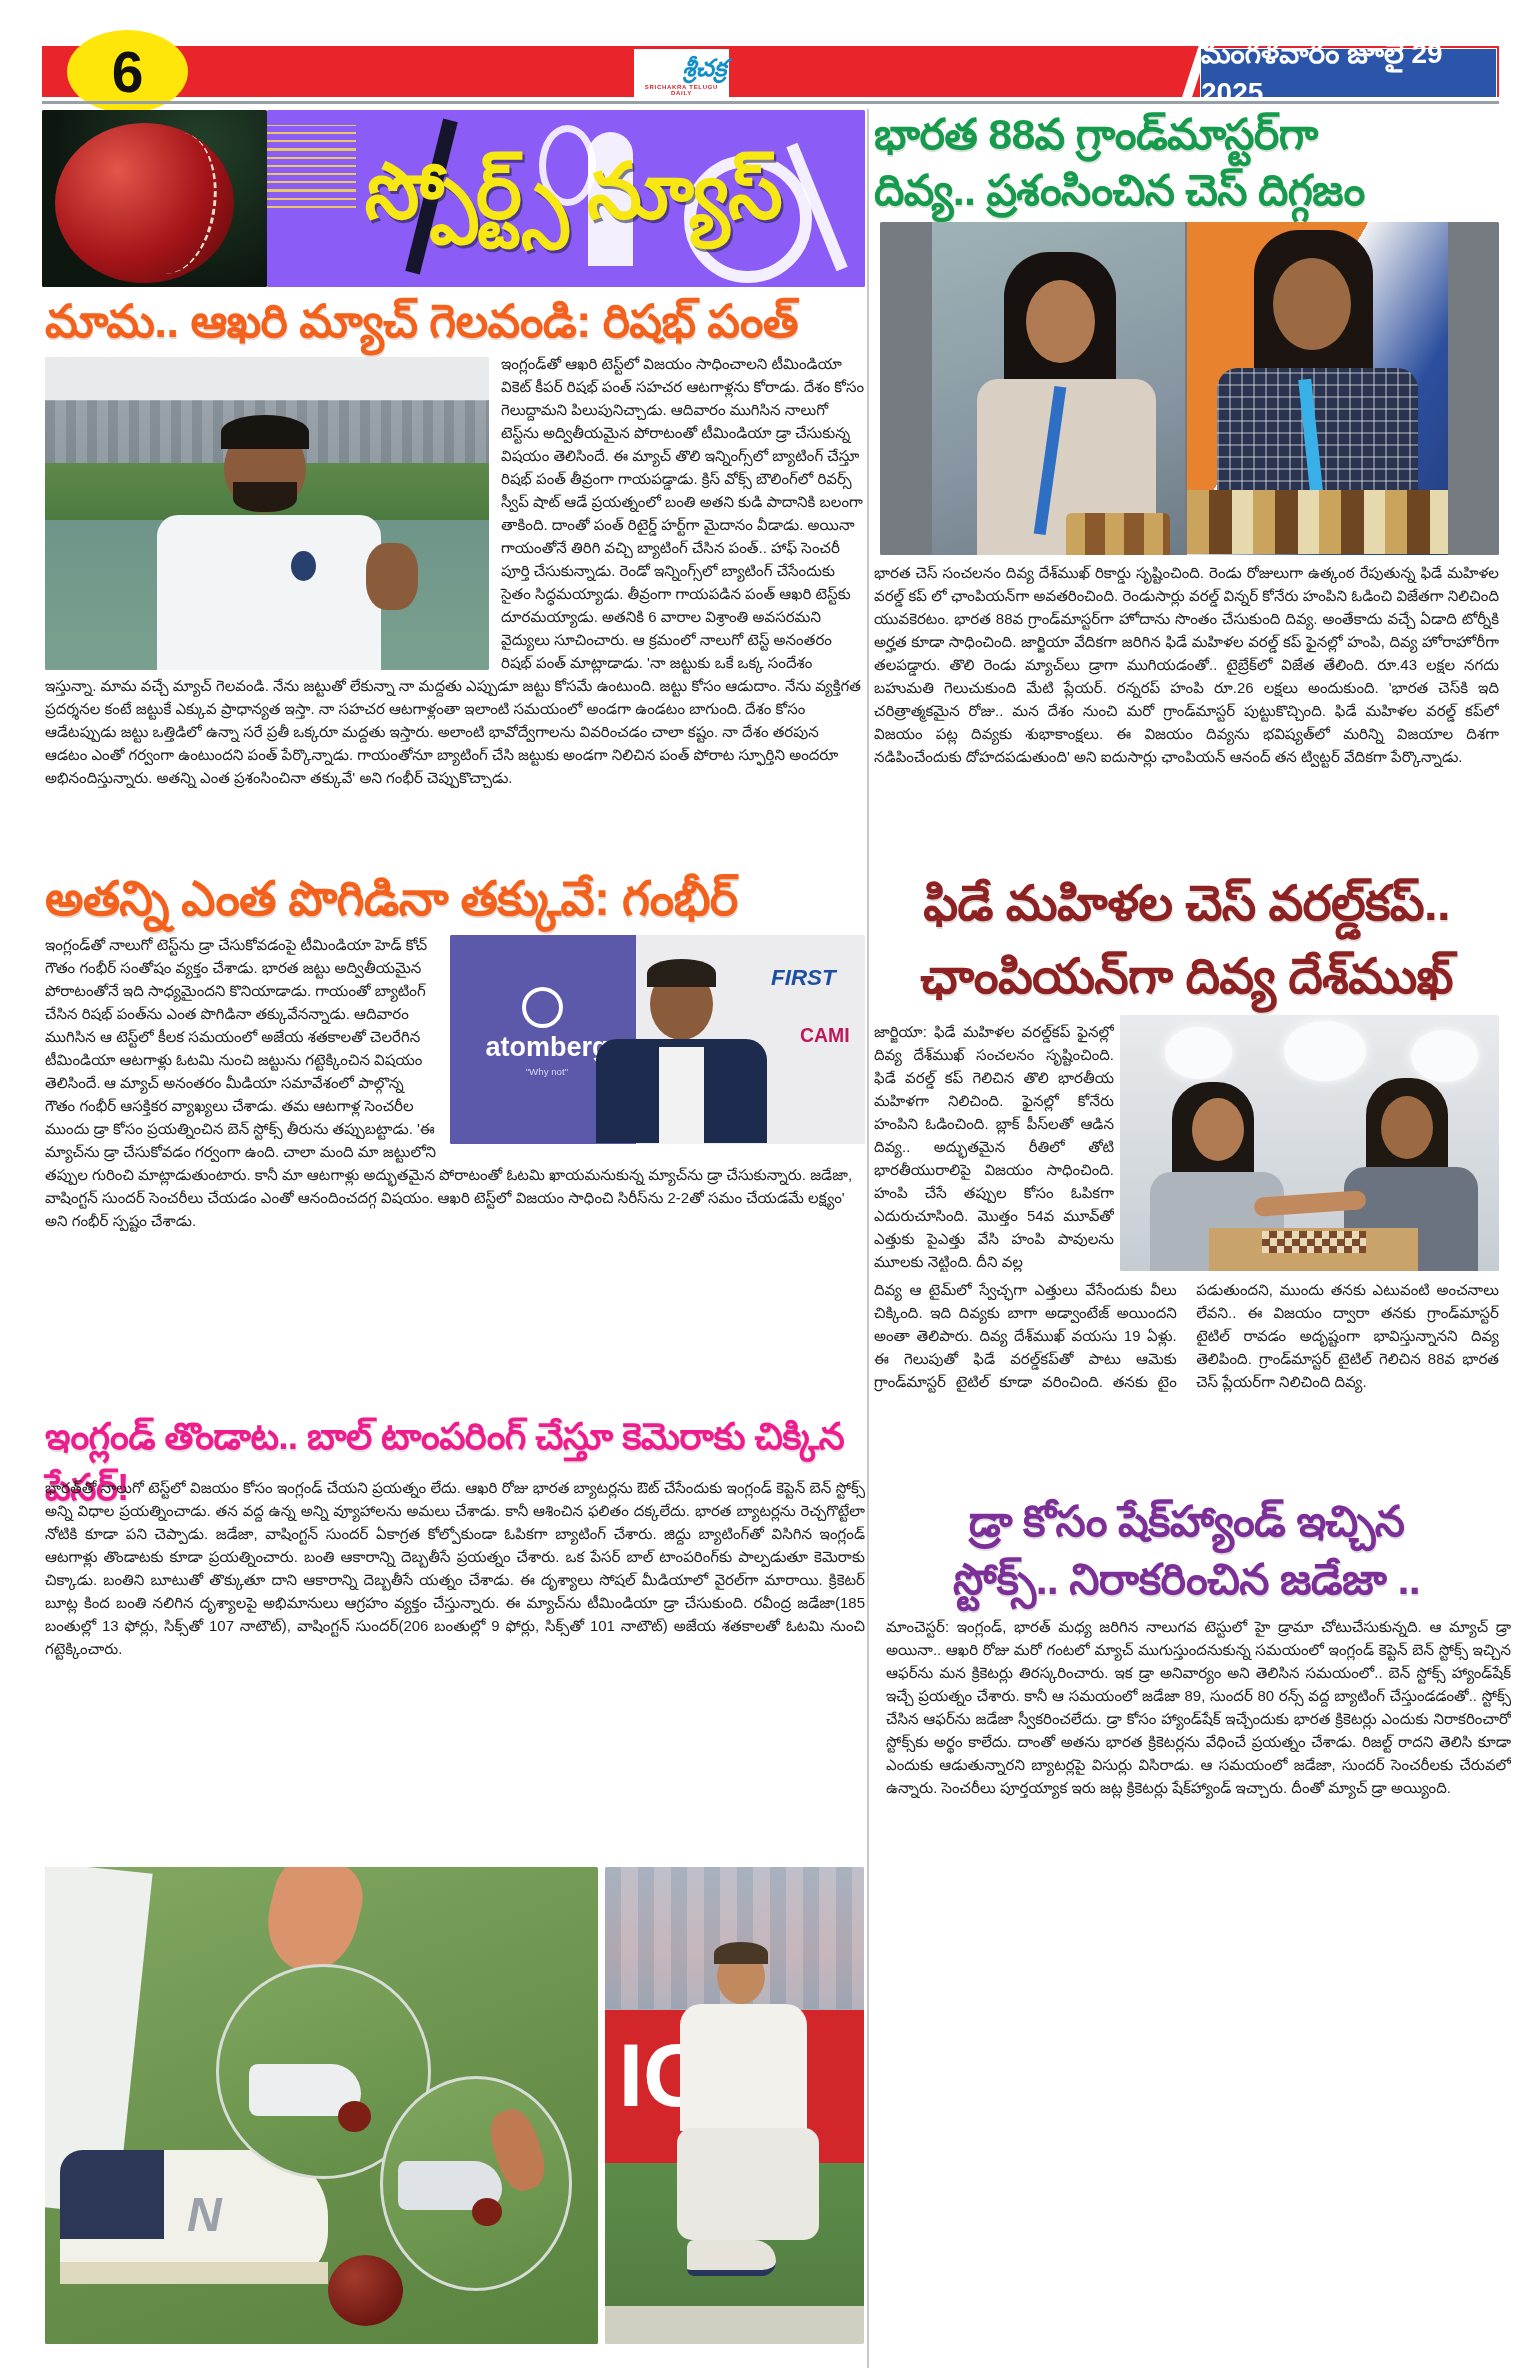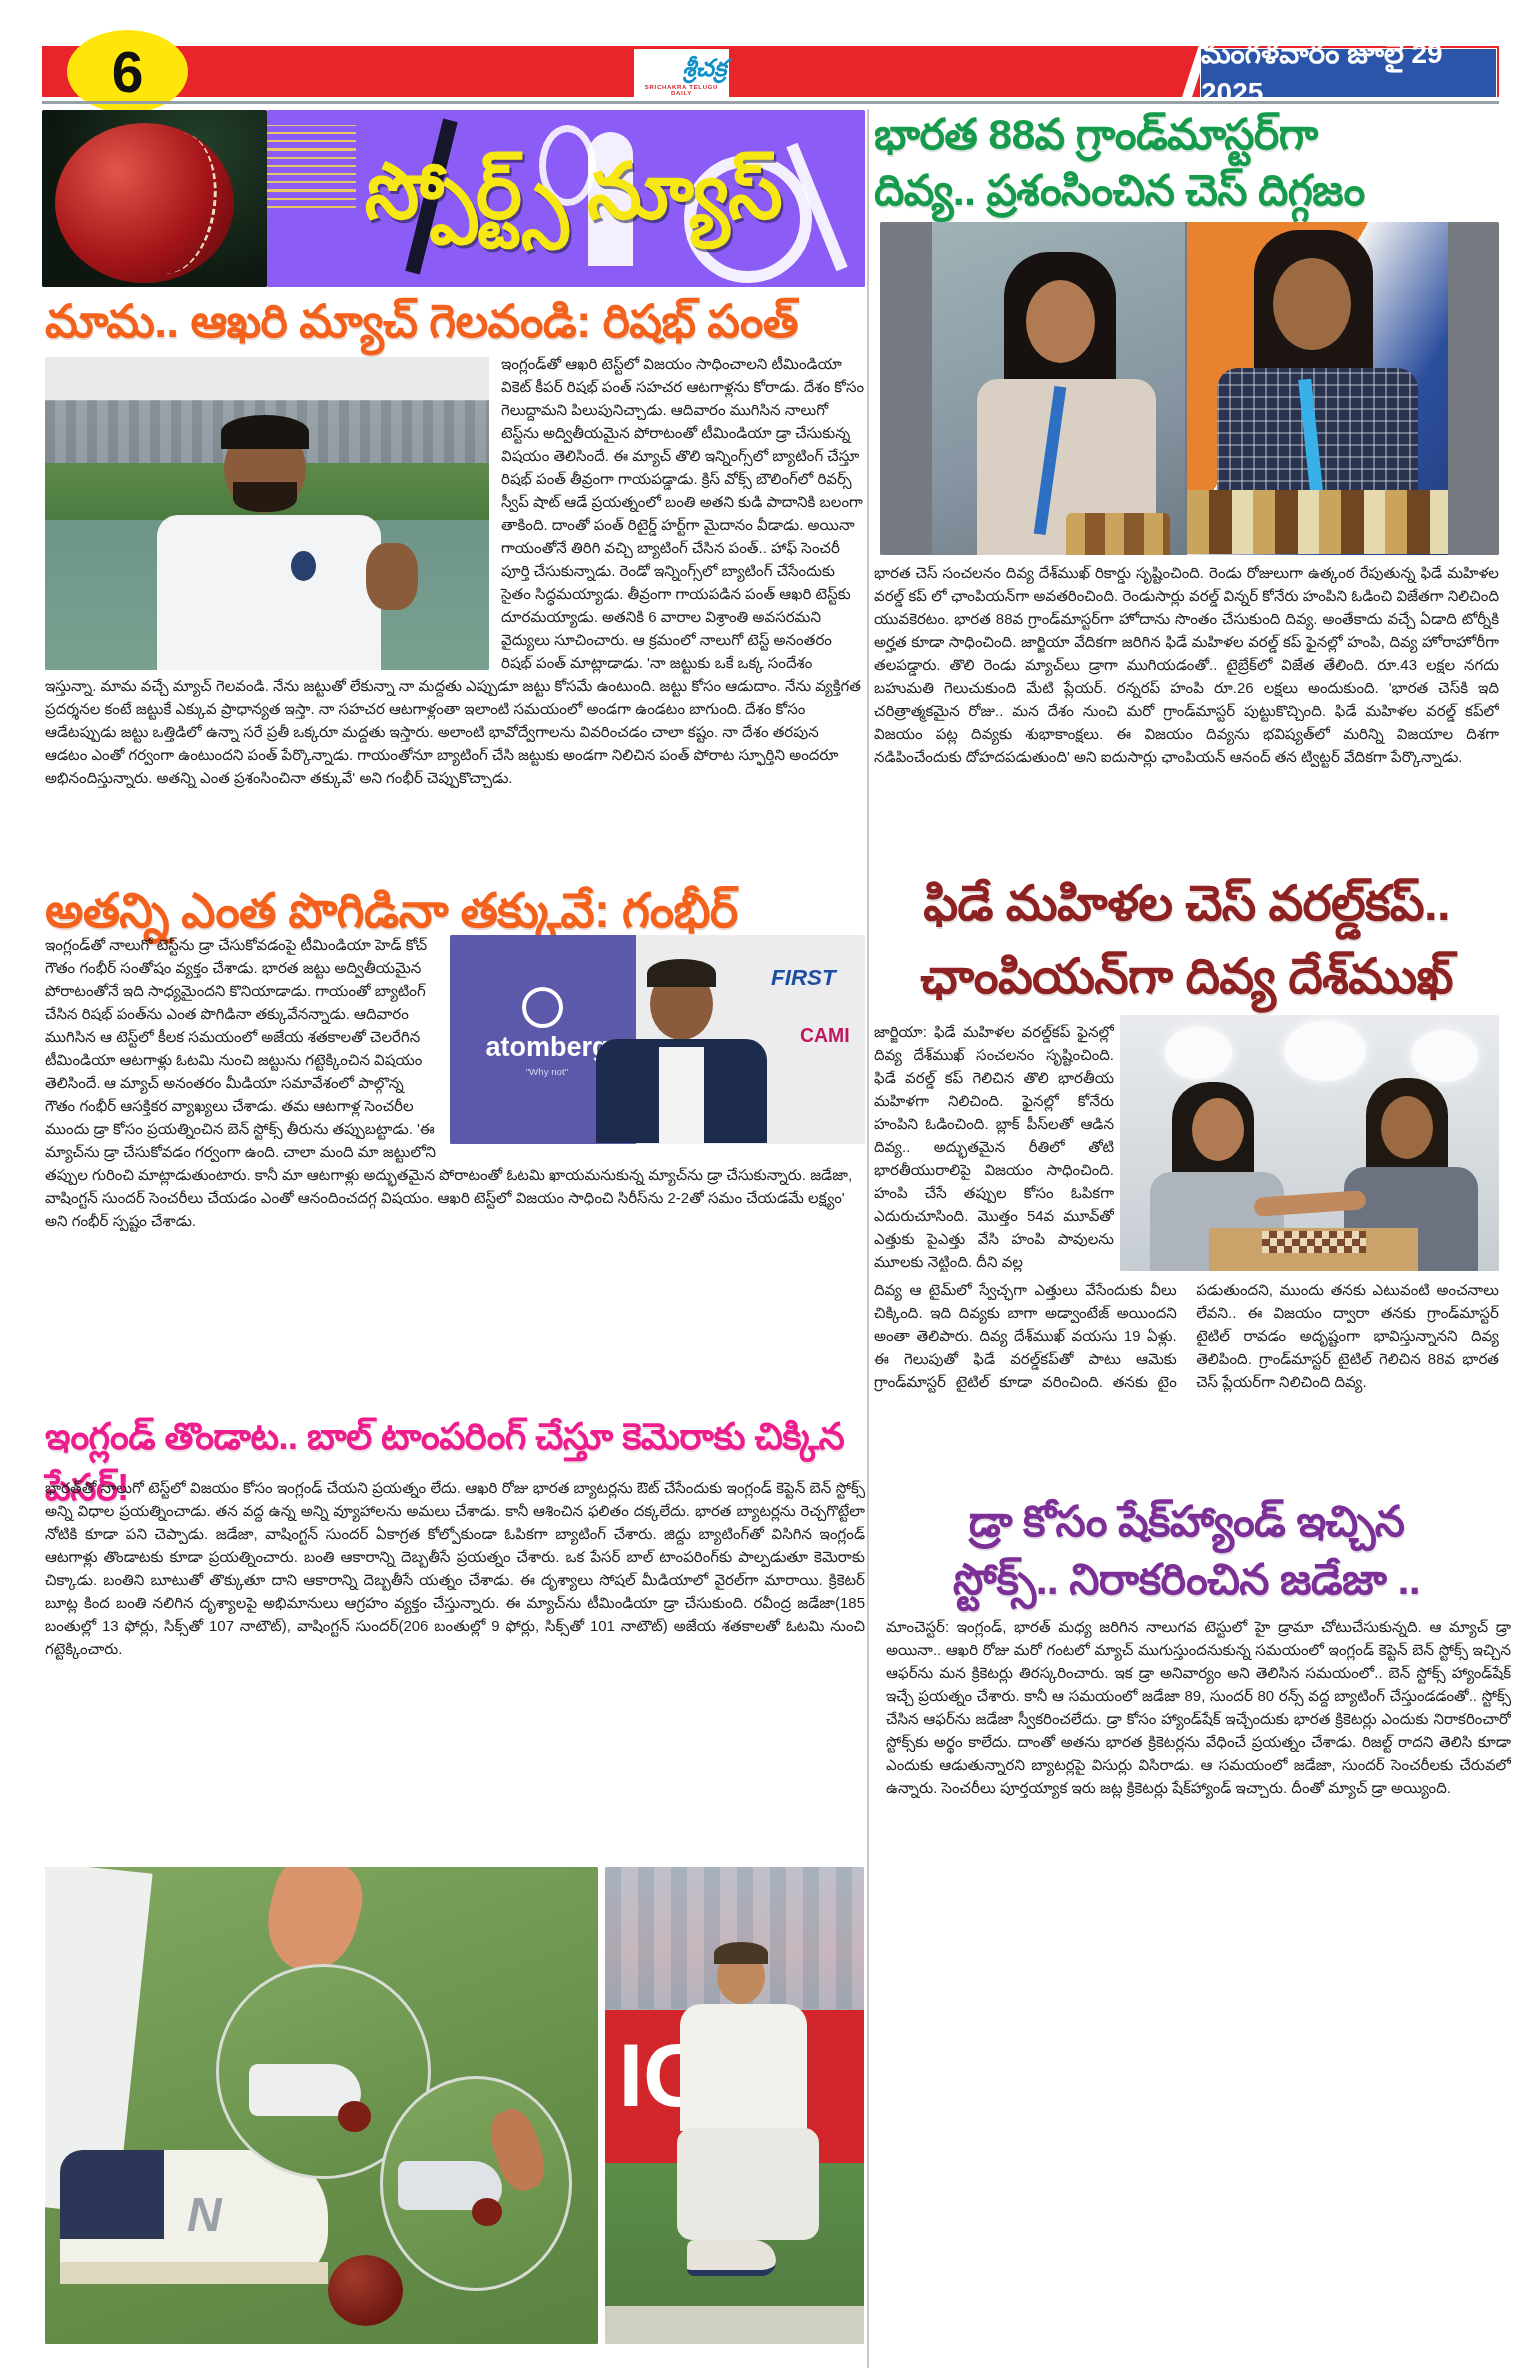--- a/index.html
+++ b/index.html
@@ -78,7 +78,7 @@
     <span class="txt">దేశం కోసం ఆడేటప్పుడు జట్టు ఒత్తిడిలో ఉన్నా సరే ప్రతీ ఒక్కరూ మద్దతు ఇస్తారు. అలాంటి భావోద్వేగాలను వివరించడం చాలా కష్టం. నా దేశం తరపున ఆడటం ఎంతో గర్వంగా ఉంటుందని పంత్ పేర్కొన్నాడు. గాయంతోనూ బ్యాటింగ్ చేసి జట్టుకు అండగా నిలిచిన పంత్ పోరాట స్ఫూర్తిని అందరూ అభినందిస్తున్నారు. అతన్ని ఎంత ప్రశంసించినా తక్కువే' అని గంభీర్ చెప్పుకొచ్చాడు.</span>
   </div>
 
-  <div class="abs hl hl-orange" style="left:45px;top:871px;width:820px;height:60px;font-size:48px;margin-top:12px;">అతన్ని ఎంత పొగిడినా తక్కువే: గంభీర్</div>
+  <div class="abs hl hl-orange" style="left:45px;top:871px;width:820px;height:60px;font-size:48px;">అతన్ని ఎంత పొగిడినా తక్కువే: గంభీర్</div>
 
   <div class="abs" style="left:45px;top:933px;width:820px;height:477px;">
     <div class="photo" style="float:right;width:415px;height:209px;margin:1.5px 0 6px 12px;position:relative;background:#ececef;">

